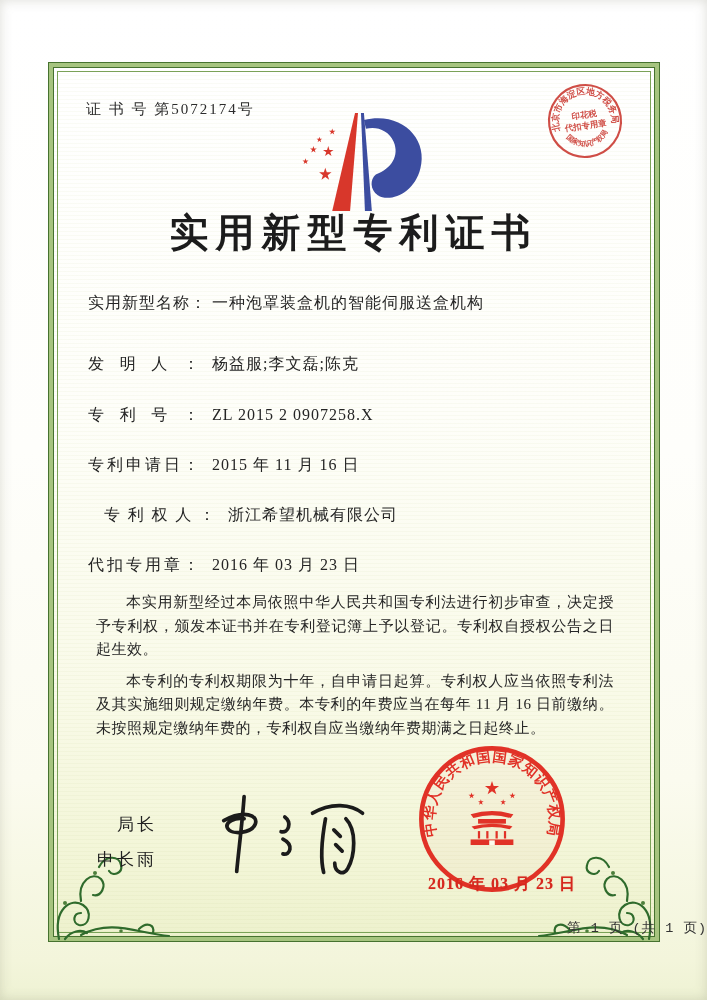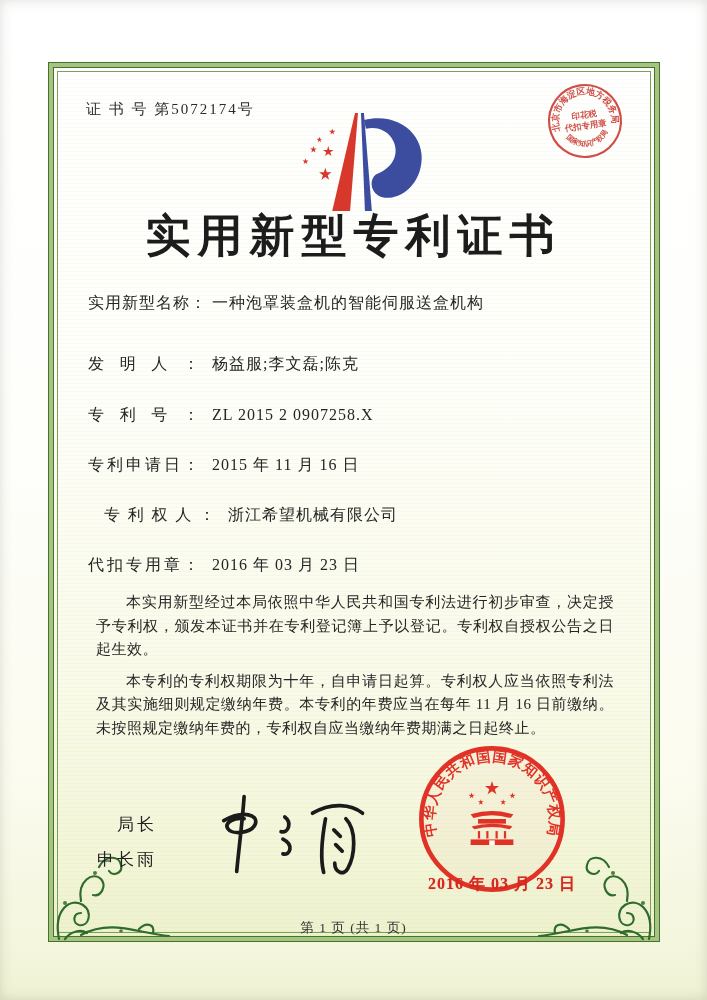--- a/index.html
+++ b/index.html
@@ -29,7 +29,7 @@
   .tax-stamp{position:absolute;left:539px;top:75px;width:92px;height:92px;transform:rotate(-8deg);opacity:.92;}
   .title{
     position:absolute;left:0;right:0;top:206px;text-align:center;
-    font-size:45px;font-weight:bold;color:#1c1c1c;letter-spacing:7px;
+    font-size:39px;font-weight:bold;color:#1c1c1c;letter-spacing:7px;
   }
   .fields{position:absolute;left:88px;top:293px;right:64px;font-size:16px;color:#252525;}
   .frow{position:absolute;left:0;white-space:nowrap;}

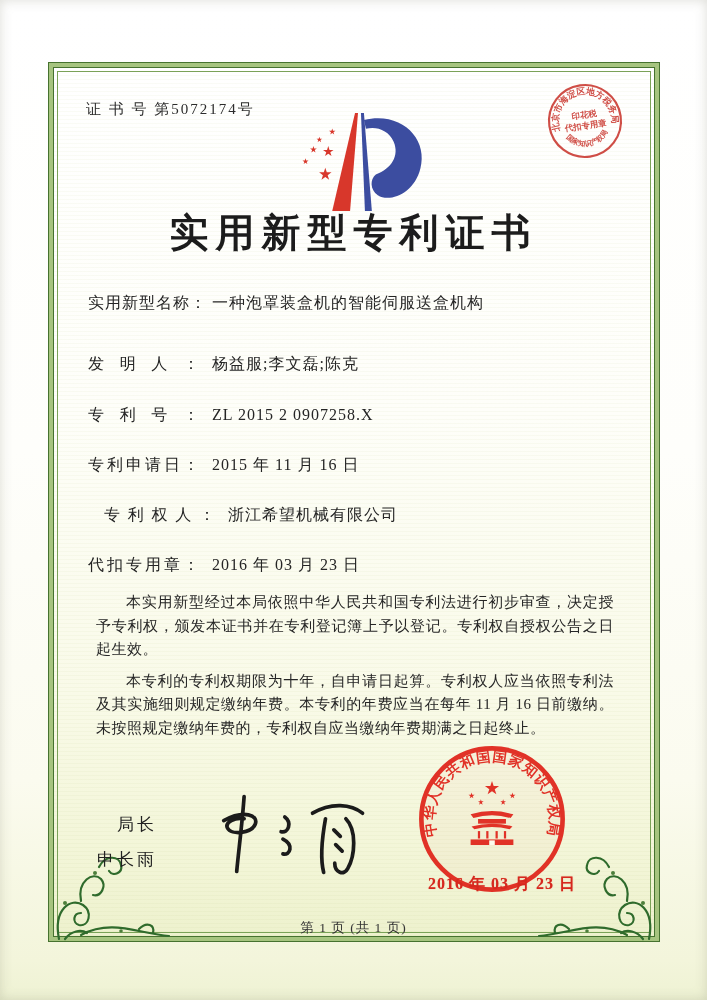--- a/index.html
+++ b/index.html
@@ -54,7 +54,7 @@
     position:absolute;left:428px;top:874px;width:180px;font-size:16px;color:#d6281e;
     letter-spacing:1px;font-weight:bold;text-shadow:0 0 1px rgba(214,40,30,.4);
   }
-  .footer{position:absolute;left:0;right:0;top:919px;text-align:center;font-size:13.5px;color:#333;letter-spacing:1px;}
+  .footer{position:absolute;left:0;right:0;top:919px;text-align:right;font-size:13.5px;color:#333;letter-spacing:1px;font-family:Liberation Mono, monospace;}
   .ornament{position:absolute;width:122px;height:94px;}
   .orn-left{left:51px;bottom:55px;}
   .orn-right{right:50px;bottom:55px;transform:scaleX(-1);}

